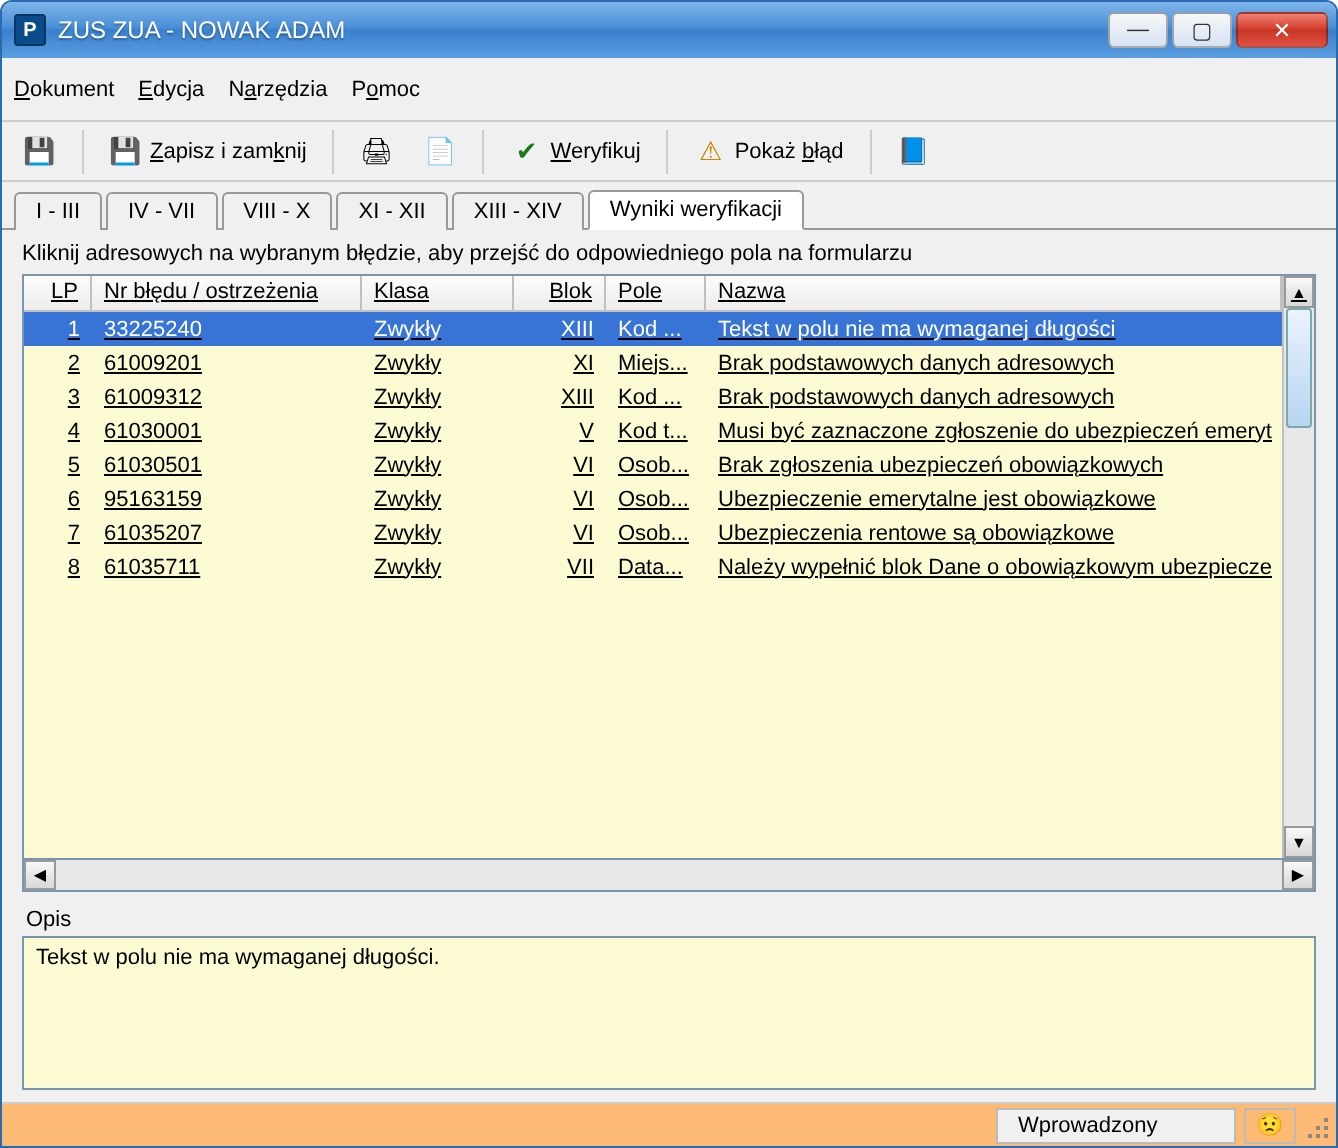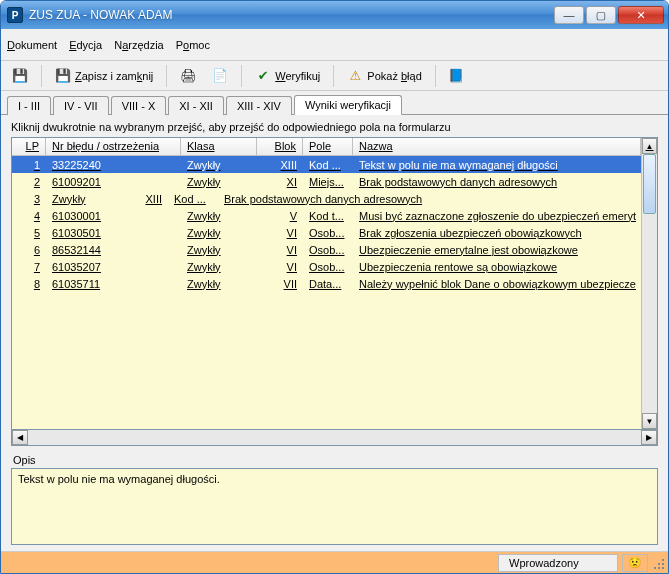--- a/index.html
+++ b/index.html
@@ -259,7 +259,7 @@
   </div>
 
   <div class="content">
-    <div class="hint">Kliknij dwukrotnie na wybranym przejść, aby przejść do odpowiedniego pola na formularzu</div>
+    <div class="hint">Kliknij adresowych na wybranym błędzie, aby przejść do odpowiedniego pola na formularzu</div>
 
     <div class="grid-wrap">
       <div class="grid-inner">

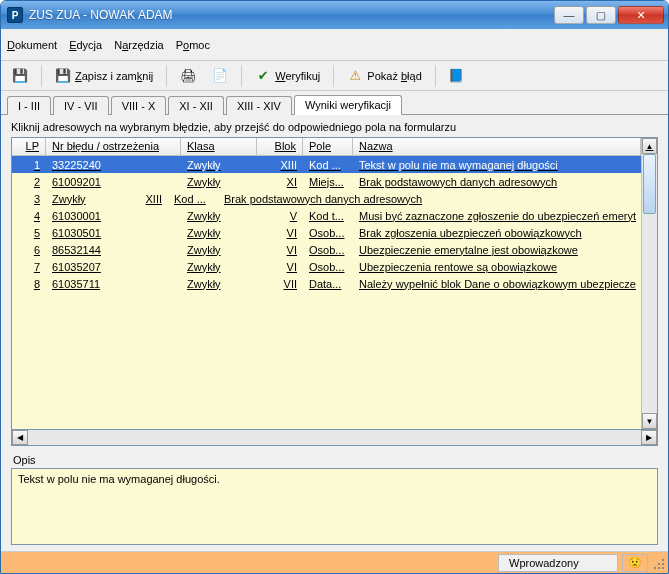--- a/index.html
+++ b/index.html
@@ -290,6 +290,7 @@
             </div>
             <div class="row">
               <div class="cell c-lp">3</div>
+              <div class="cell c-err">61009312</div>
               <div class="cell c-klasa">Zwykły</div>
               <div class="cell c-blok">XIII</div>
               <div class="cell c-pole">Kod ...</div>

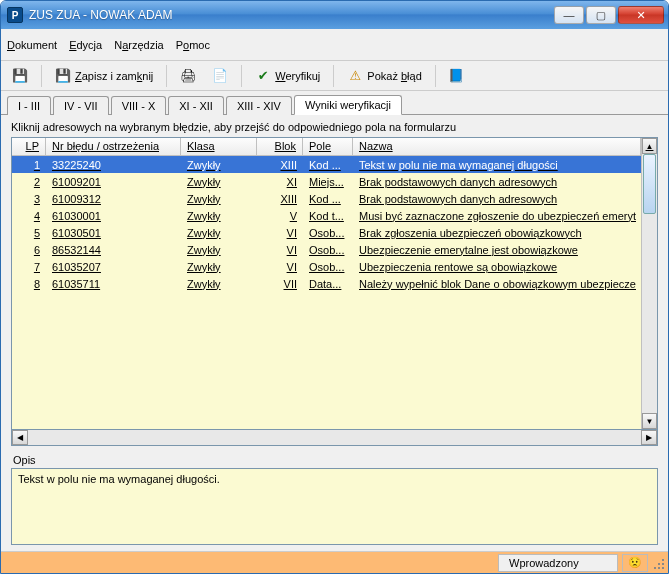--- a/index.html
+++ b/index.html
@@ -314,7 +314,7 @@
             </div>
             <div class="row">
               <div class="cell c-lp">6</div>
-              <div class="cell c-err">86532144</div>
+              <div class="cell c-err">95163159</div>
               <div class="cell c-klasa">Zwykły</div>
               <div class="cell c-blok">VI</div>
               <div class="cell c-pole">Osob...</div>

